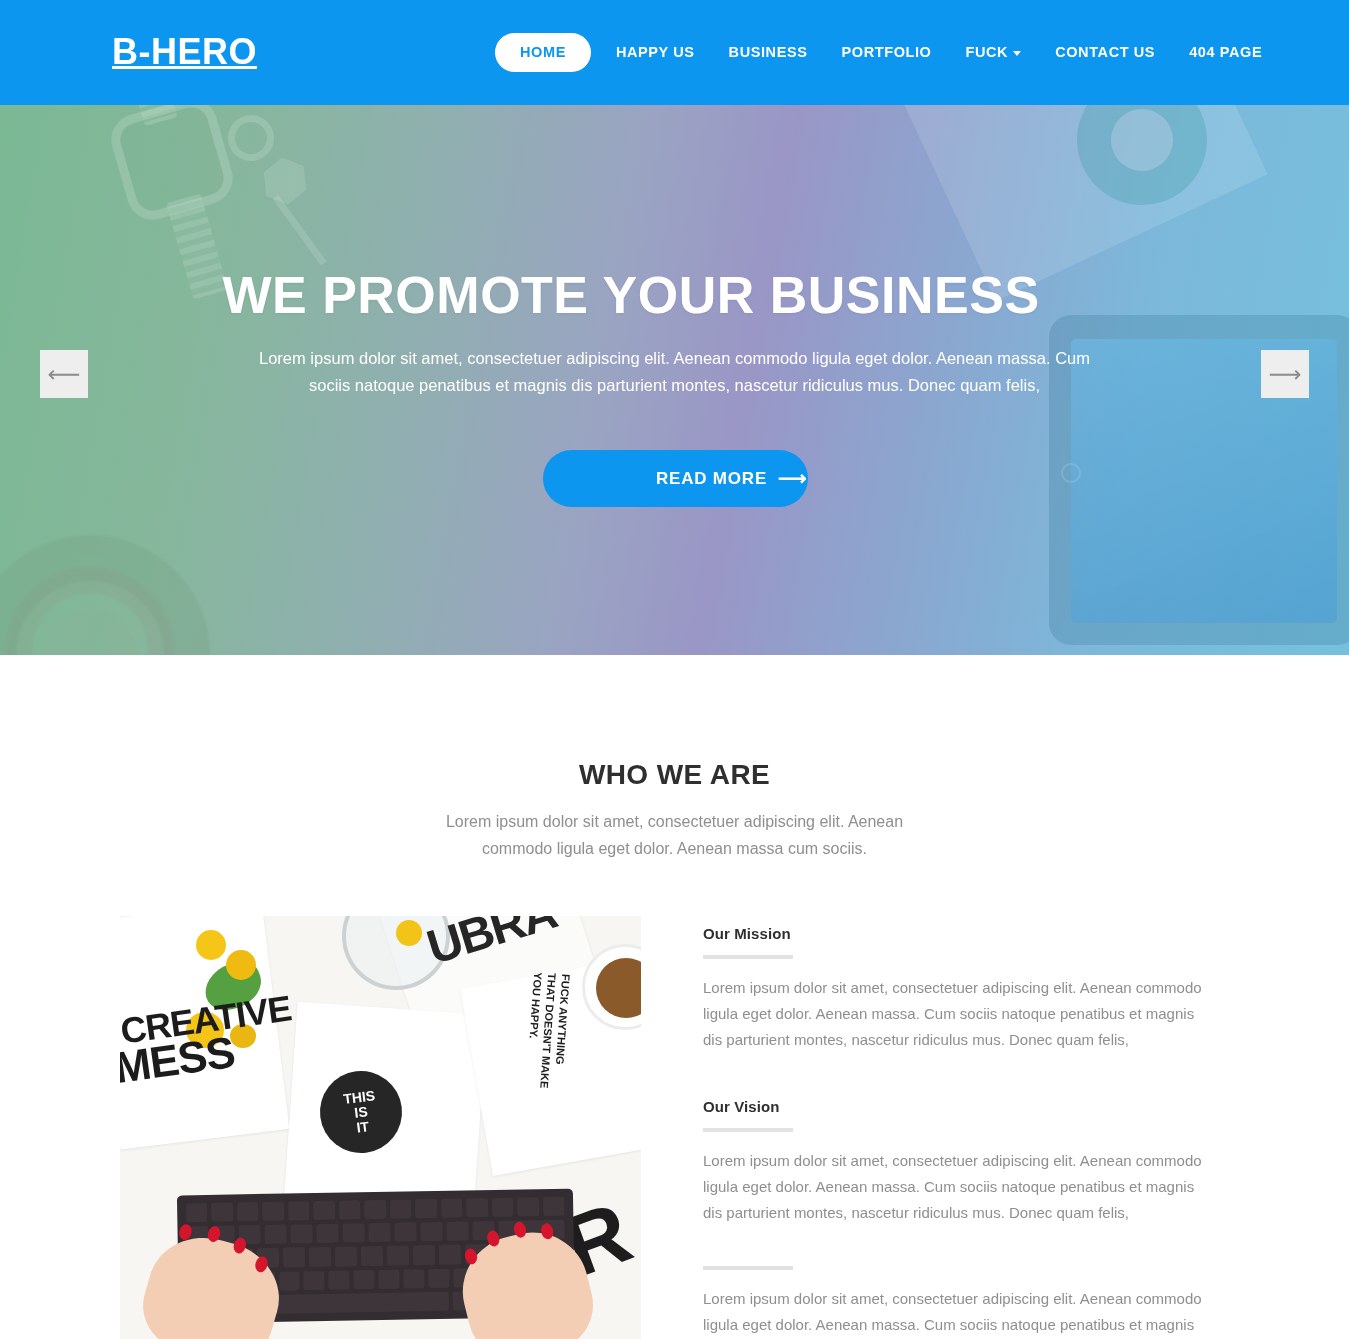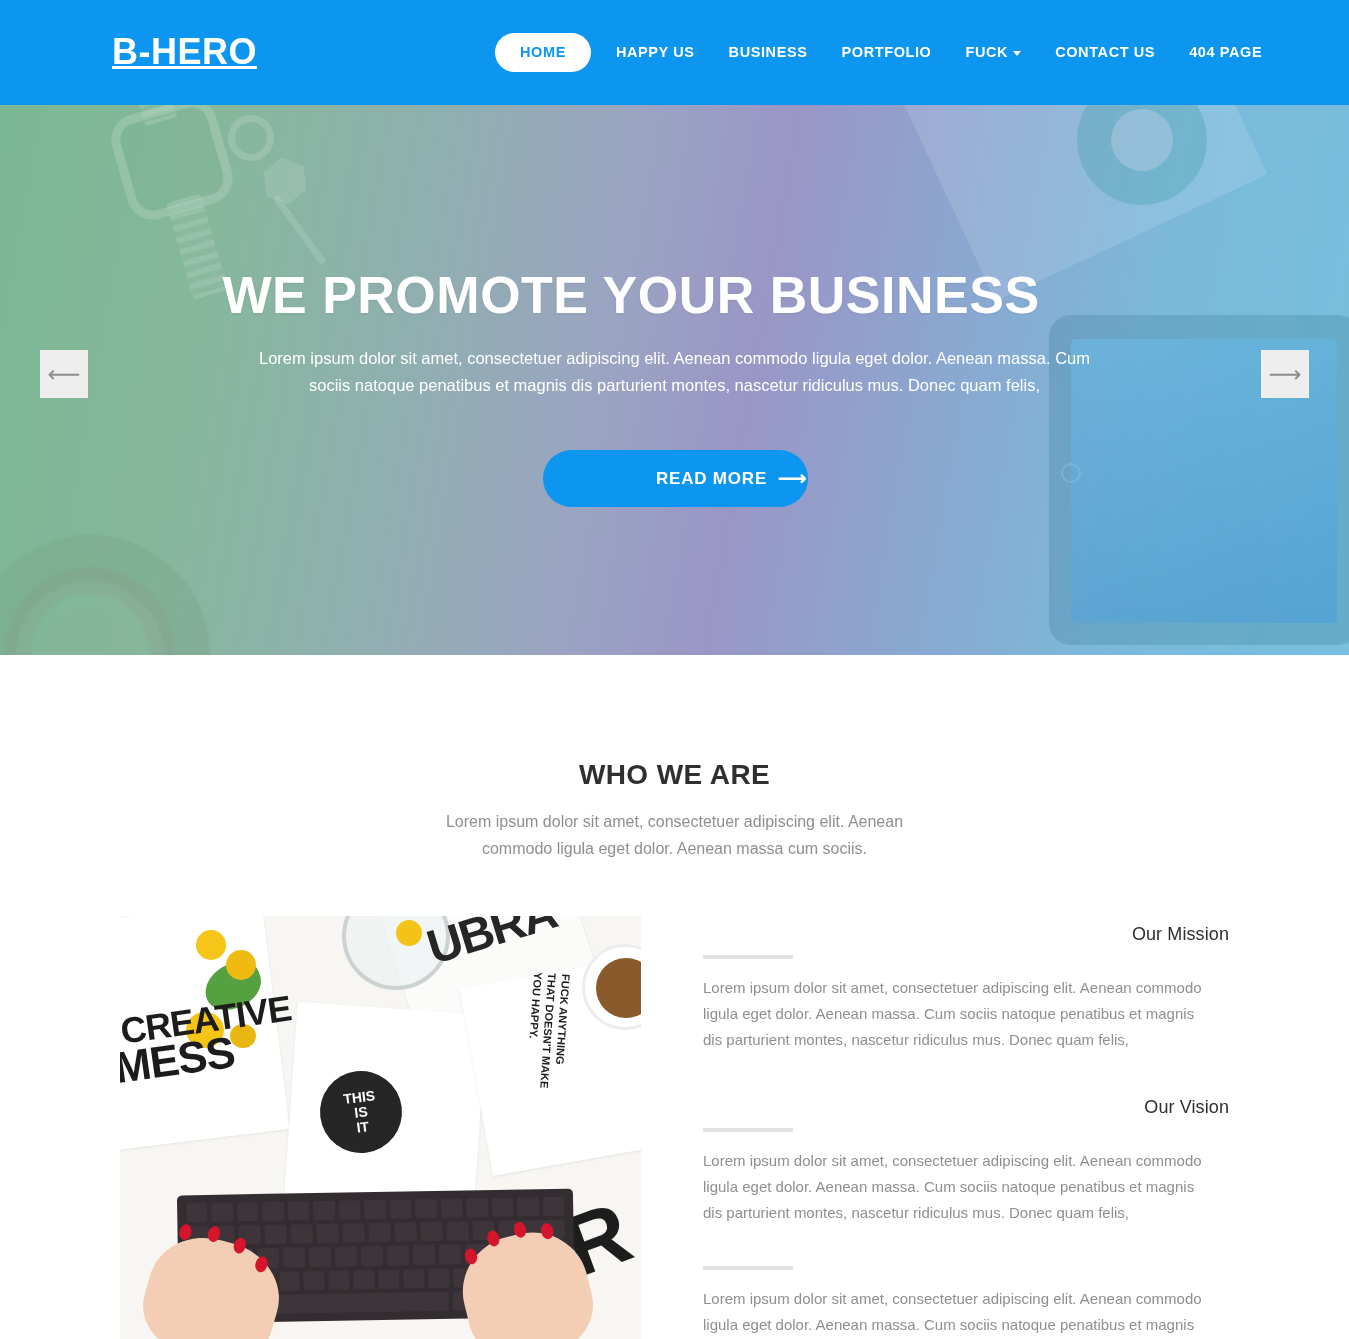--- a/index.html
+++ b/index.html
@@ -334,10 +334,9 @@
   .feature:last-child{ margin-bottom:0; }
   .feature-title{
     color:#2f2f2f;
-    font-size:18px; font-weight:400;
+    font-size:15px; font-weight:700;
     line-height:28px;
     letter-spacing:0.1px;
-    text-align:right;
   }
   .feature-rule{
     margin-top:7px;

